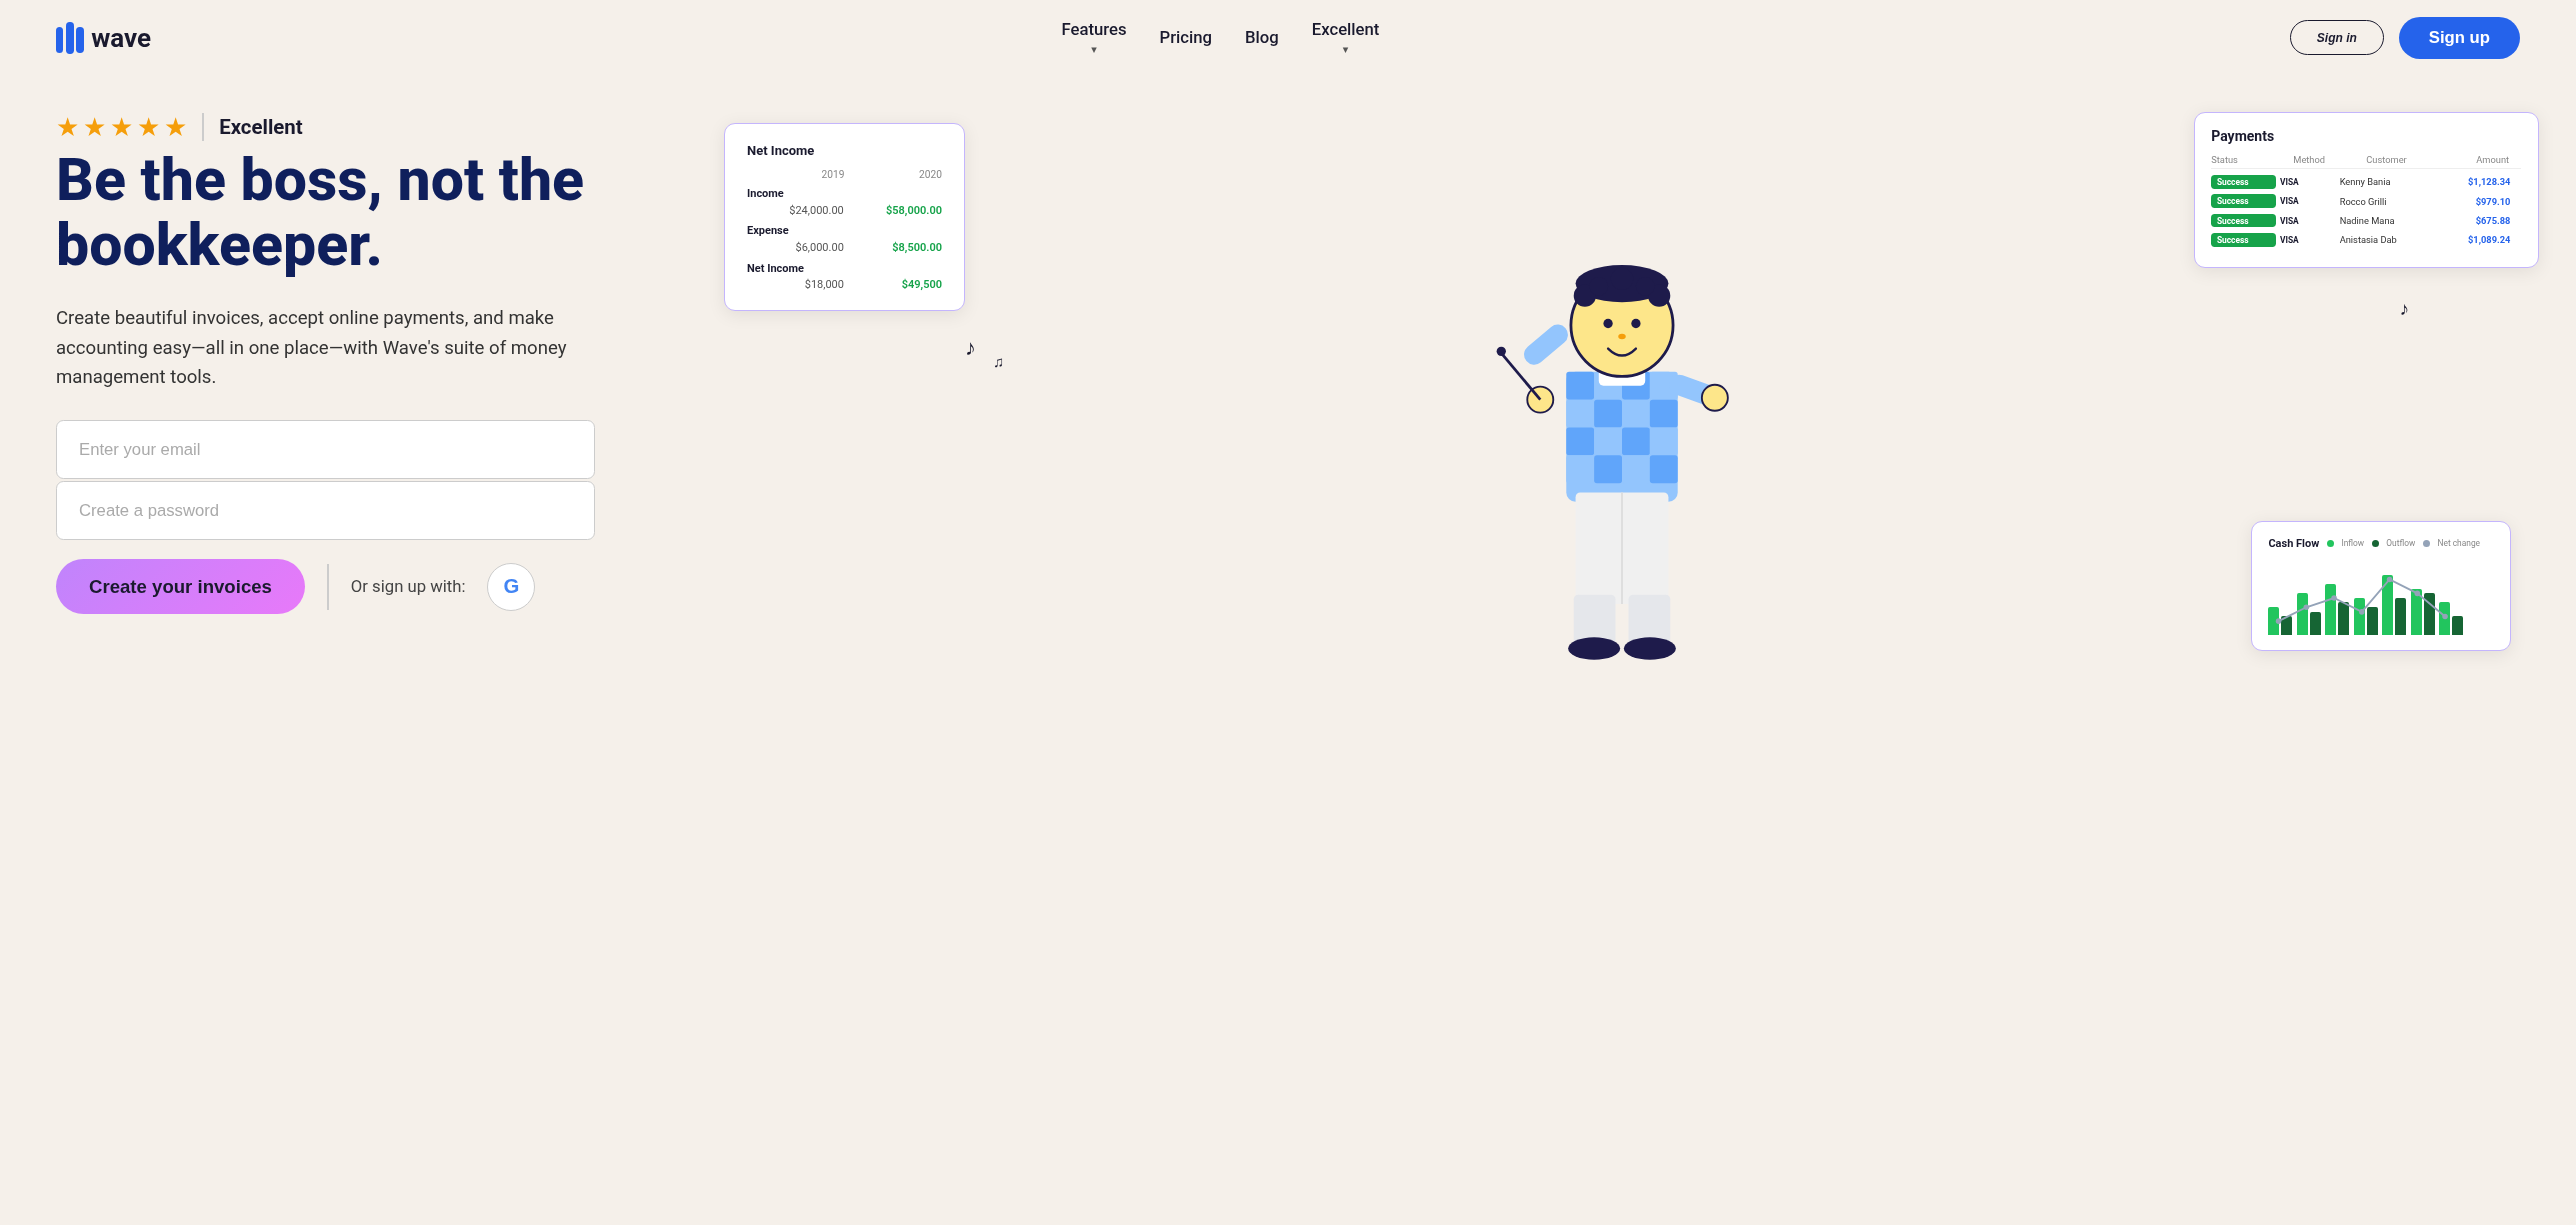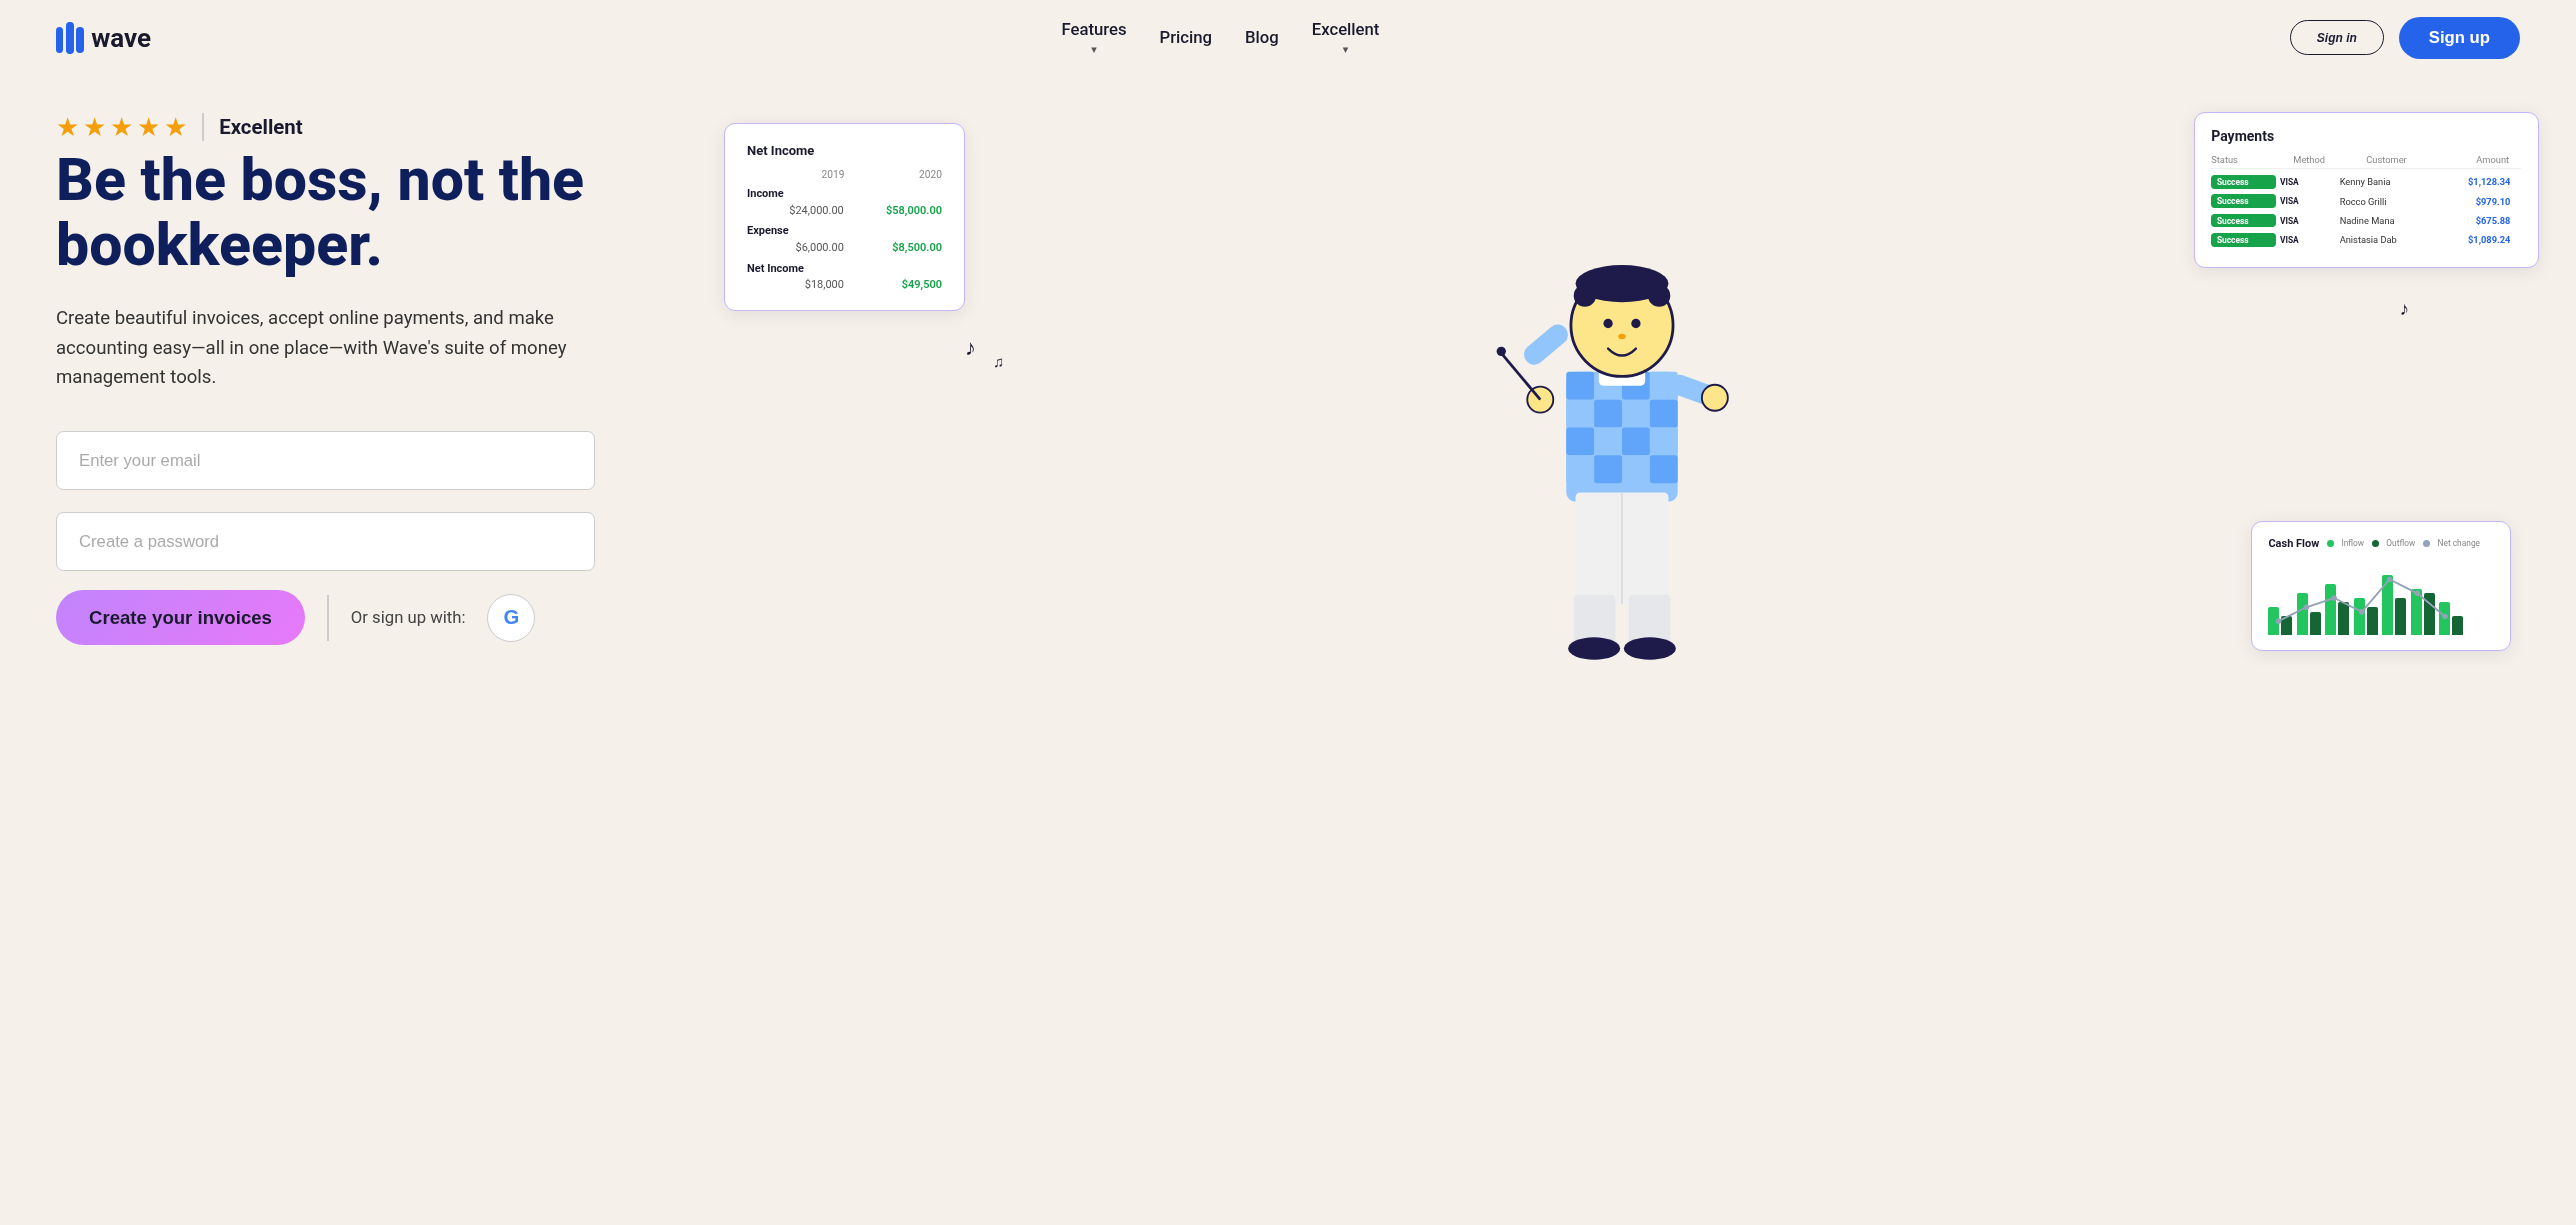--- a/index.html
+++ b/index.html
@@ -172,7 +172,7 @@
       font-size: 18.6px;
       color: #333;
       line-height: 1.6;
-      margin-bottom: 38px;
+      margin-bottom: 27px;
       max-width: 539px;
     }
 

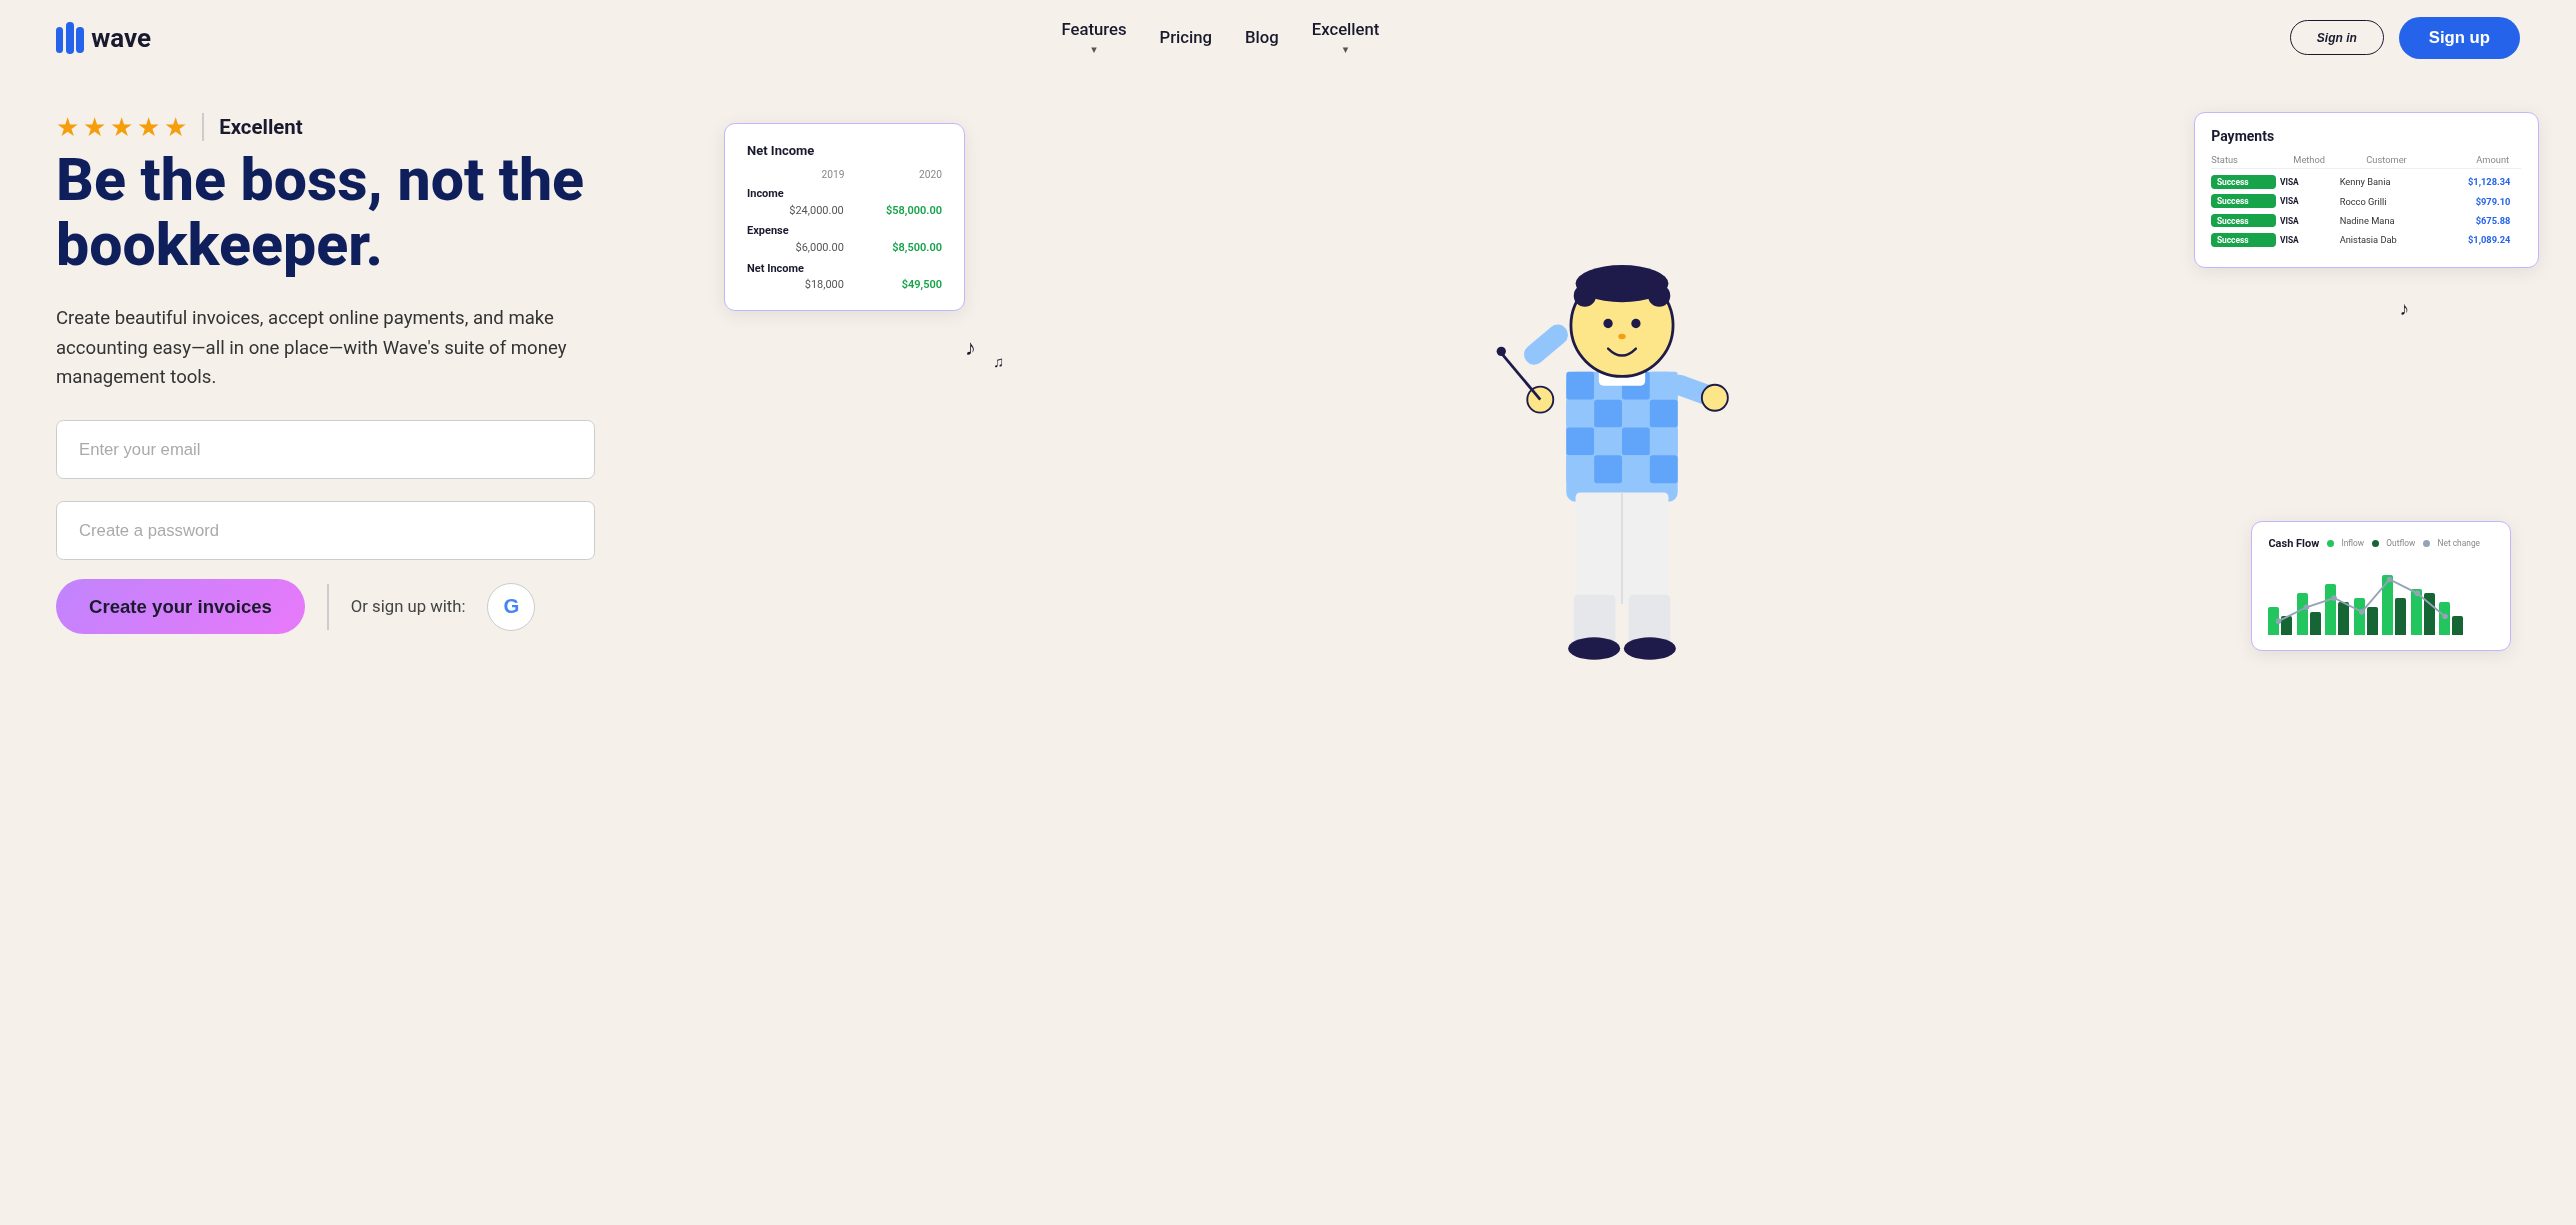--- a/index.html
+++ b/index.html
@@ -179,7 +179,7 @@
     .form-group {
       display: flex;
       flex-direction: column;
-      gap: 22px;
+      gap: 2px;
       margin-bottom: 18.6px;
     }
 

